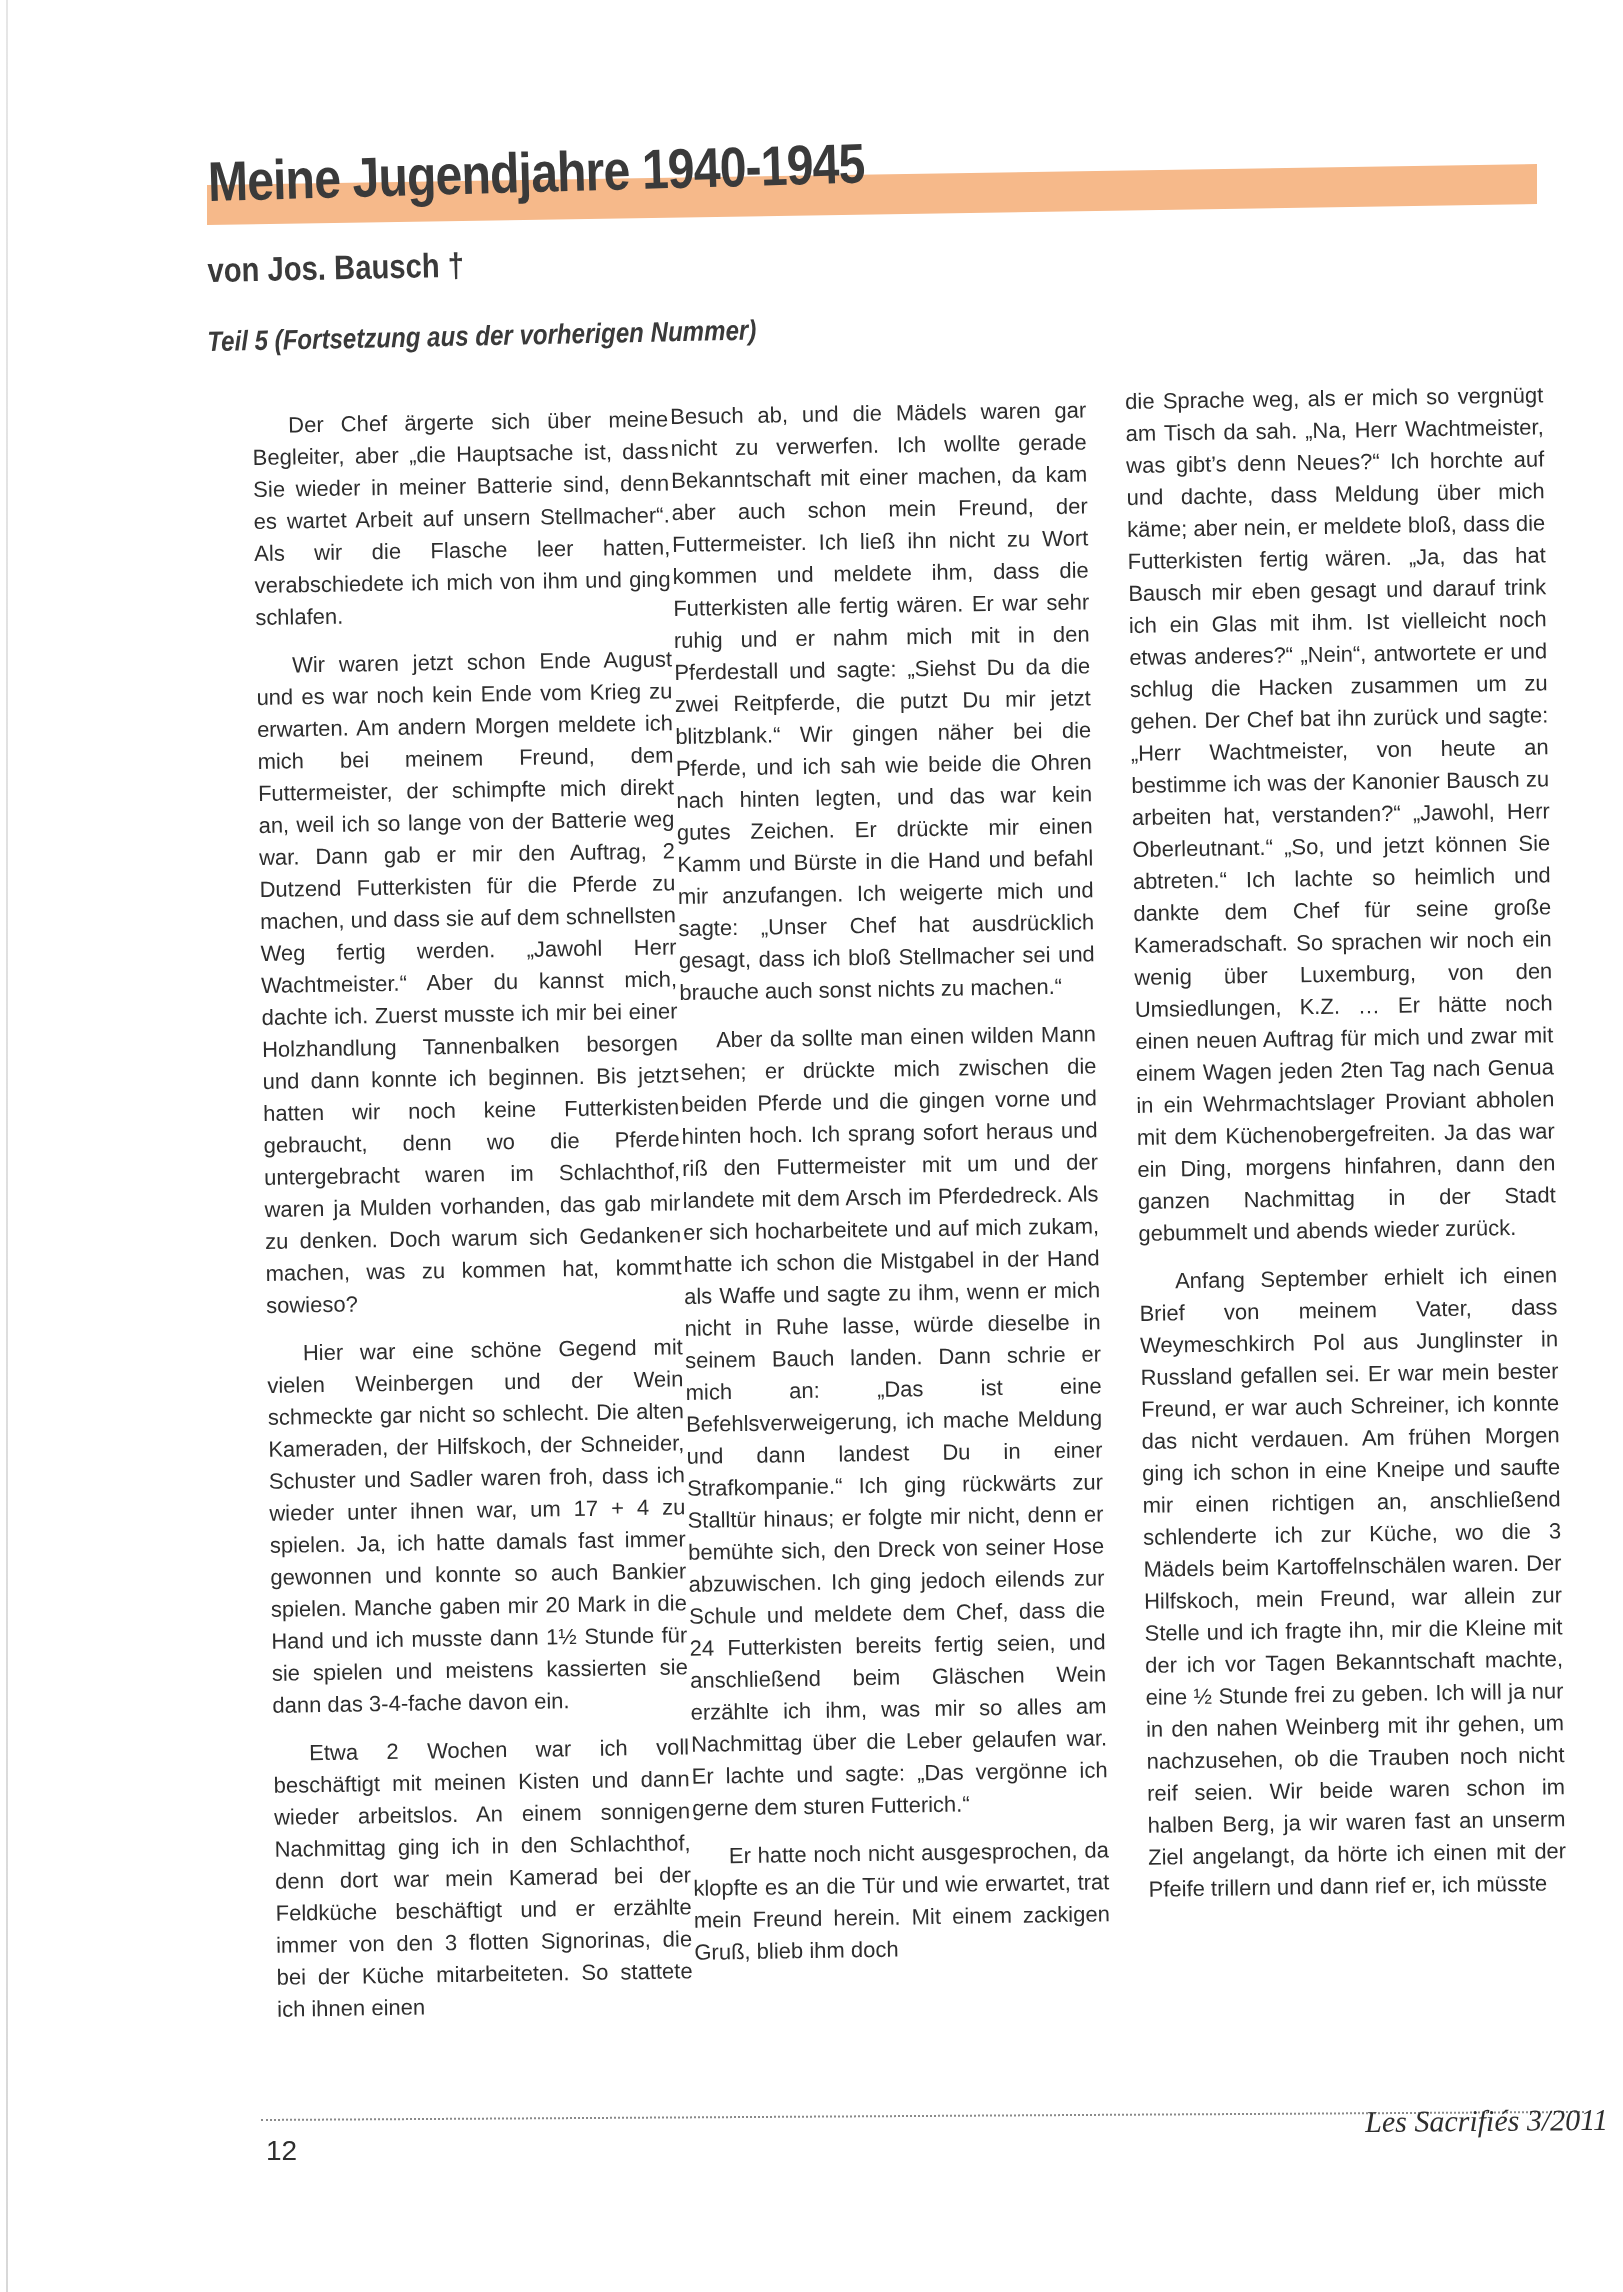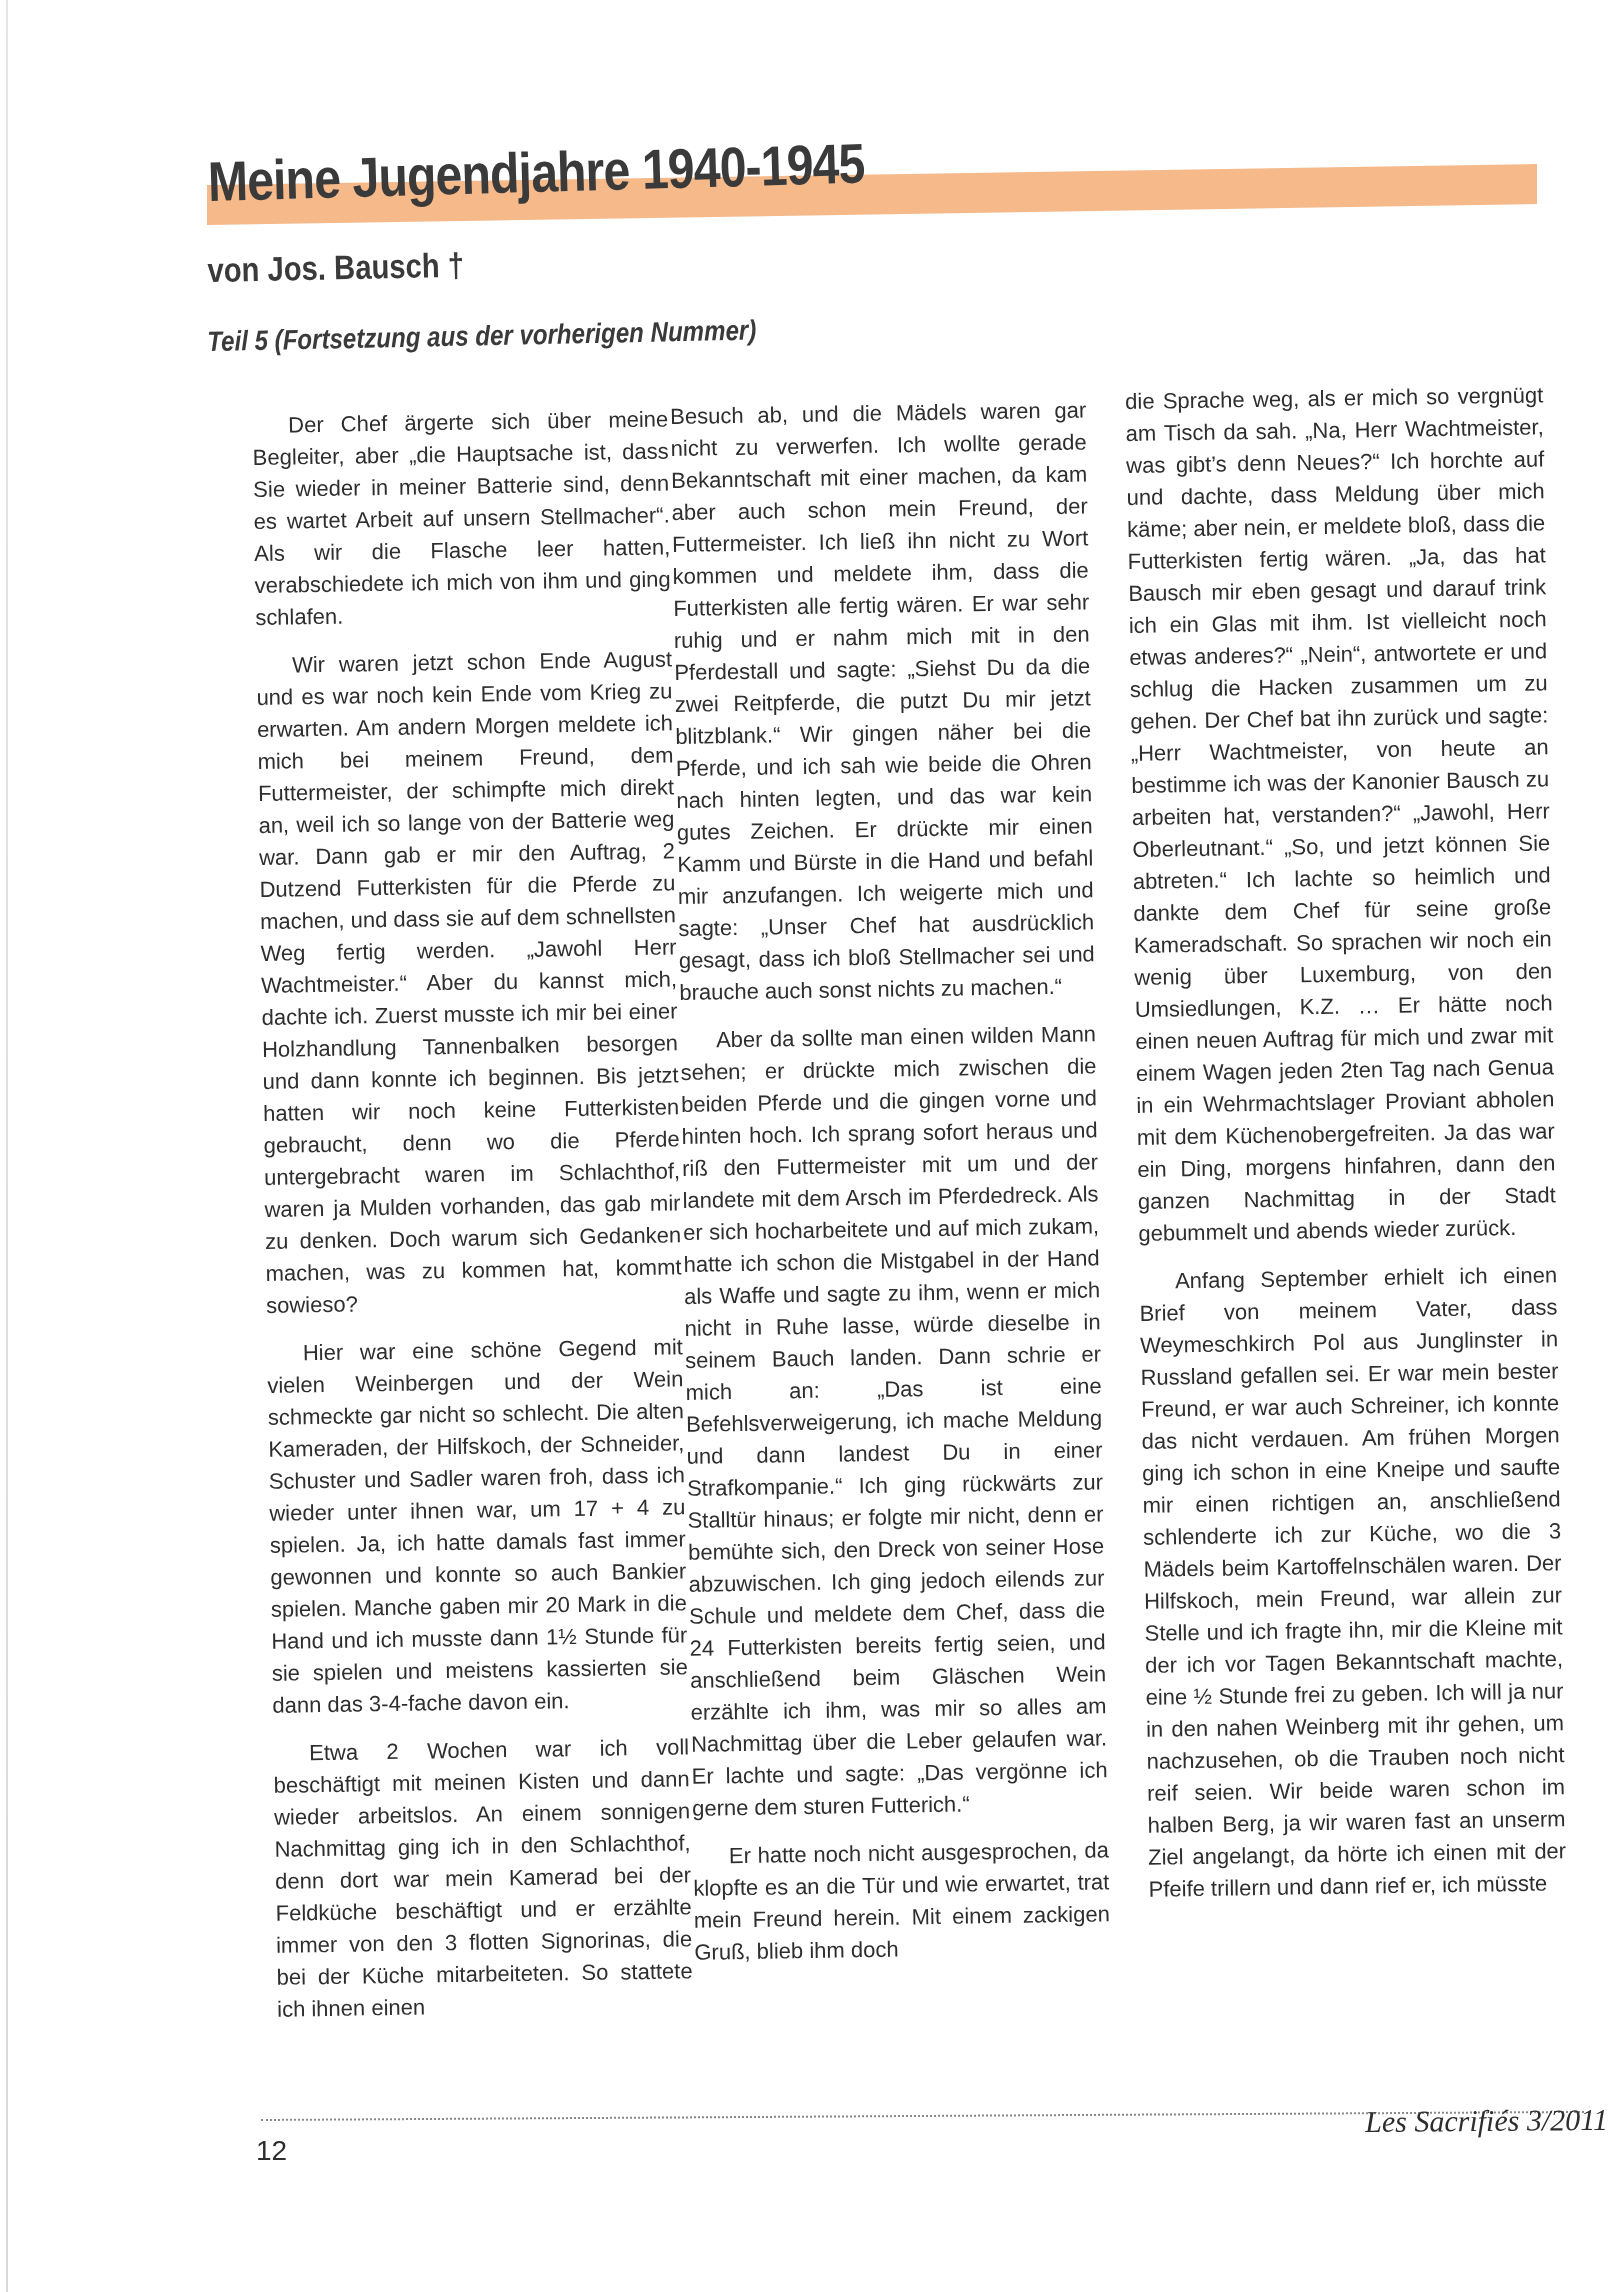--- a/index.html
+++ b/index.html
@@ -49,7 +49,7 @@
     transform: rotate(-0.35deg); transform-origin: left top;
   }
   .page-number {
-    position: absolute; left: 256px; top: 2135px;
+    position: absolute; left: 266px; top: 2135px;
     font-size: 28px; color: #2e2e2e;
   }
   .journal {

